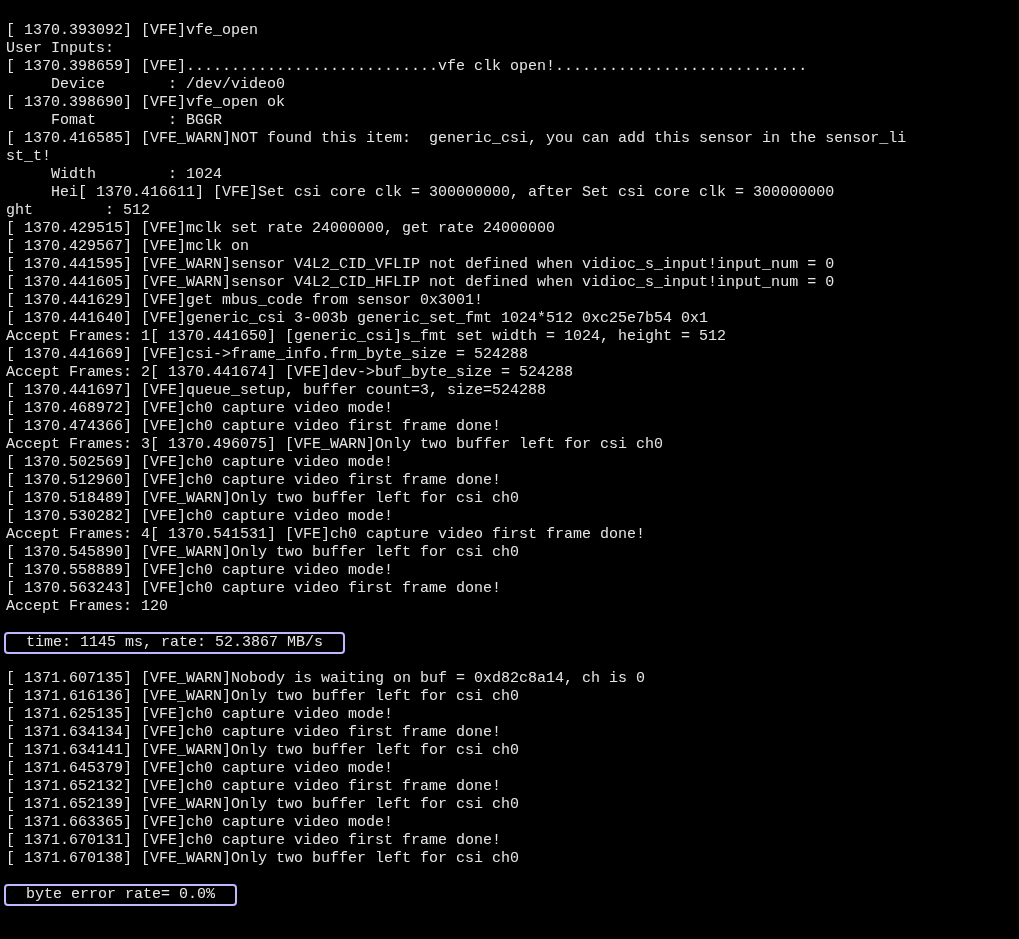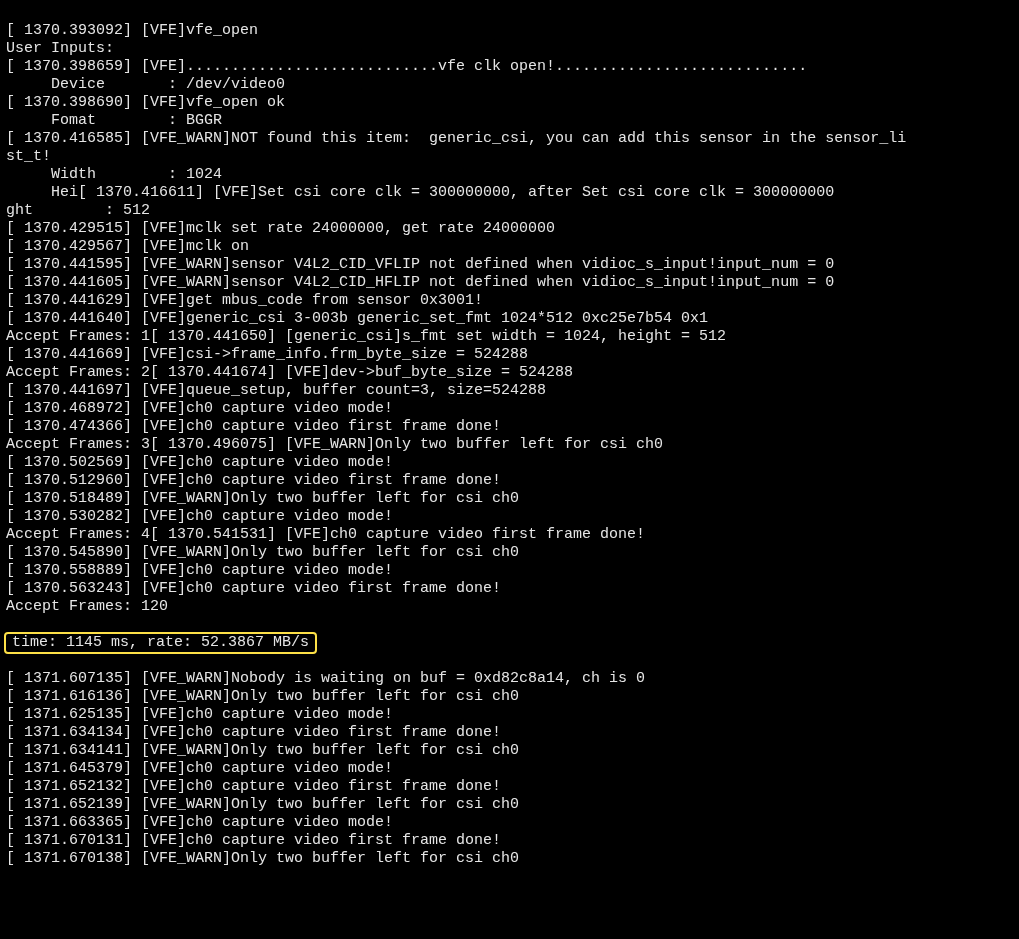--- a/index.html
+++ b/index.html
@@ -18,10 +18,10 @@
     white-space: pre;
   }
   .hl {
-    border: 2px solid #fde047;
+    border: 2px solid #c4b5fd;
     border-radius: 4px;
     display: inline-block;
-    padding: 0 6px;
+    padding: 0 20px;
     margin: -2px -2px;
   }
   .row { display:block; }

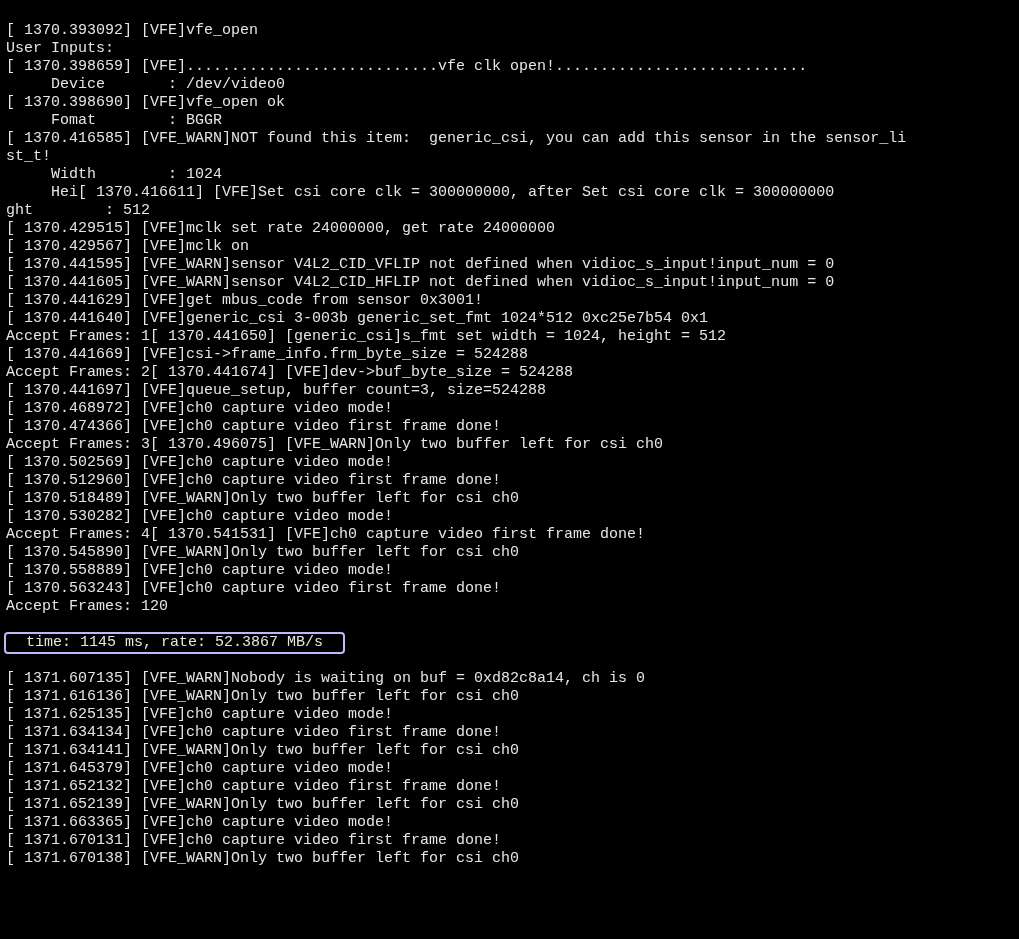--- a/index.html
+++ b/index.html
@@ -33,6 +33,7 @@
 <span id="block-a"><span class="row">[ 1370.393092] [VFE]vfe_open</span><span class="row">User Inputs:</span><span class="row">[ 1370.398659] [VFE]............................vfe clk open!............................</span><span class="row">     Device       : /dev/video0</span><span class="row">[ 1370.398690] [VFE]vfe_open ok</span><span class="row">     Fomat        : BGGR</span><span class="row">[ 1370.416585] [VFE_WARN]NOT found this item:  generic_csi, you can add this sensor in the sensor_li</span><span class="row">st_t!</span><span class="row">     Width        : 1024</span><span class="row">     Hei[ 1370.416611] [VFE]Set csi core clk = 300000000, after Set csi core clk = 300000000</span><span class="row">ght        : 512</span><span class="row"></span><span class="row">[ 1370.429515] [VFE]mclk set rate 24000000, get rate 24000000</span><span class="row">[ 1370.429567] [VFE]mclk on</span><span class="row">[ 1370.441595] [VFE_WARN]sensor V4L2_CID_VFLIP not defined when vidioc_s_input!input_num = 0</span><span class="row">[ 1370.441605] [VFE_WARN]sensor V4L2_CID_HFLIP not defined when vidioc_s_input!input_num = 0</span><span class="row">[ 1370.441629] [VFE]get mbus_code from sensor 0x3001!</span><span class="row">[ 1370.441640] [VFE]generic_csi 3-003b generic_set_fmt 1024*512 0xc25e7b54 0x1</span><span class="row">Accept Frames: 1[ 1370.441650] [generic_csi]s_fmt set width = 1024, height = 512</span><span class="row">[ 1370.441669] [VFE]csi-&gt;frame_info.frm_byte_size = 524288</span><span class="row">Accept Frames: 2[ 1370.441674] [VFE]dev-&gt;buf_byte_size = 524288</span><span class="row">[ 1370.441697] [VFE]queue_setup, buffer count=3, size=524288</span><span class="row">[ 1370.468972] [VFE]ch0 capture video mode!</span><span class="row">[ 1370.474366] [VFE]ch0 capture video first frame done!</span><span class="row">Accept Frames: 3[ 1370.496075] [VFE_WARN]Only two buffer left for csi ch0</span><span class="row">[ 1370.502569] [VFE]ch0 capture video mode!</span><span class="row">[ 1370.512960] [VFE]ch0 capture video first frame done!</span><span class="row">[ 1370.518489] [VFE_WARN]Only two buffer left for csi ch0</span><span class="row">[ 1370.530282] [VFE]ch0 capture video mode!</span><span class="row">Accept Frames: 4[ 1370.541531] [VFE]ch0 capture video first frame done!</span><span class="row">[ 1370.545890] [VFE_WARN]Only two buffer left for csi ch0</span><span class="row">[ 1370.558889] [VFE]ch0 capture video mode!</span><span class="row">[ 1370.563243] [VFE]ch0 capture video first frame done!</span><span class="row">Accept Frames: 120</span></span>
 <span class="row"><span class="hl">time: 1145 ms, rate: 52.3867 MB/s</span></span>
 <span id="block-b"><span class="row">[ 1371.607135] [VFE_WARN]Nobody is waiting on buf = 0xd82c8a14, ch is 0</span><span class="row">[ 1371.616136] [VFE_WARN]Only two buffer left for csi ch0</span><span class="row">[ 1371.625135] [VFE]ch0 capture video mode!</span><span class="row">[ 1371.634134] [VFE]ch0 capture video first frame done!</span><span class="row">[ 1371.634141] [VFE_WARN]Only two buffer left for csi ch0</span><span class="row">[ 1371.645379] [VFE]ch0 capture video mode!</span><span class="row">[ 1371.652132] [VFE]ch0 capture video first frame done!</span><span class="row">[ 1371.652139] [VFE_WARN]Only two buffer left for csi ch0</span><span class="row">[ 1371.663365] [VFE]ch0 capture video mode!</span><span class="row">[ 1371.670131] [VFE]ch0 capture video first frame done!</span><span class="row">[ 1371.670138] [VFE_WARN]Only two buffer left for csi ch0</span></span>
+<span class="row"><span class="hl">byte error rate= 0.0%</span></span>
 
 
 </div>

